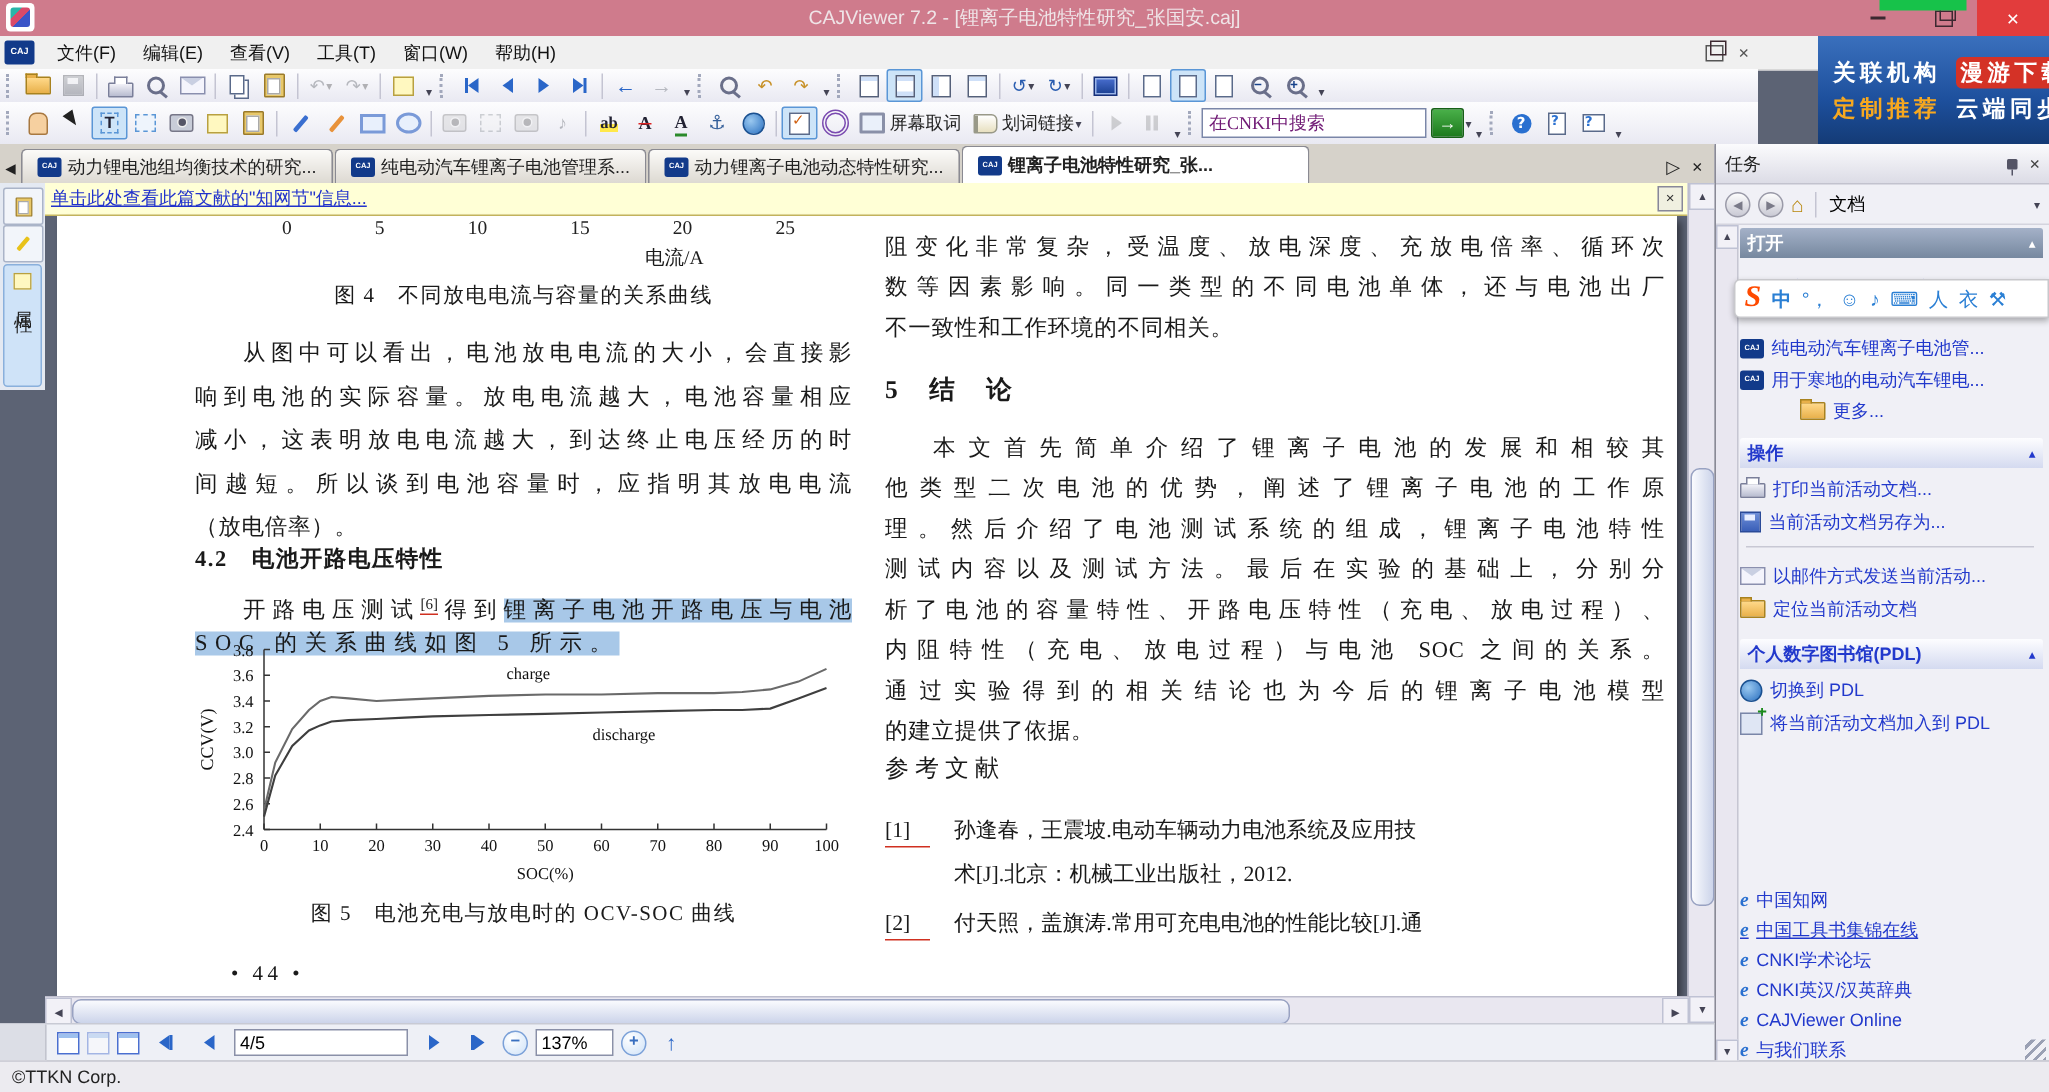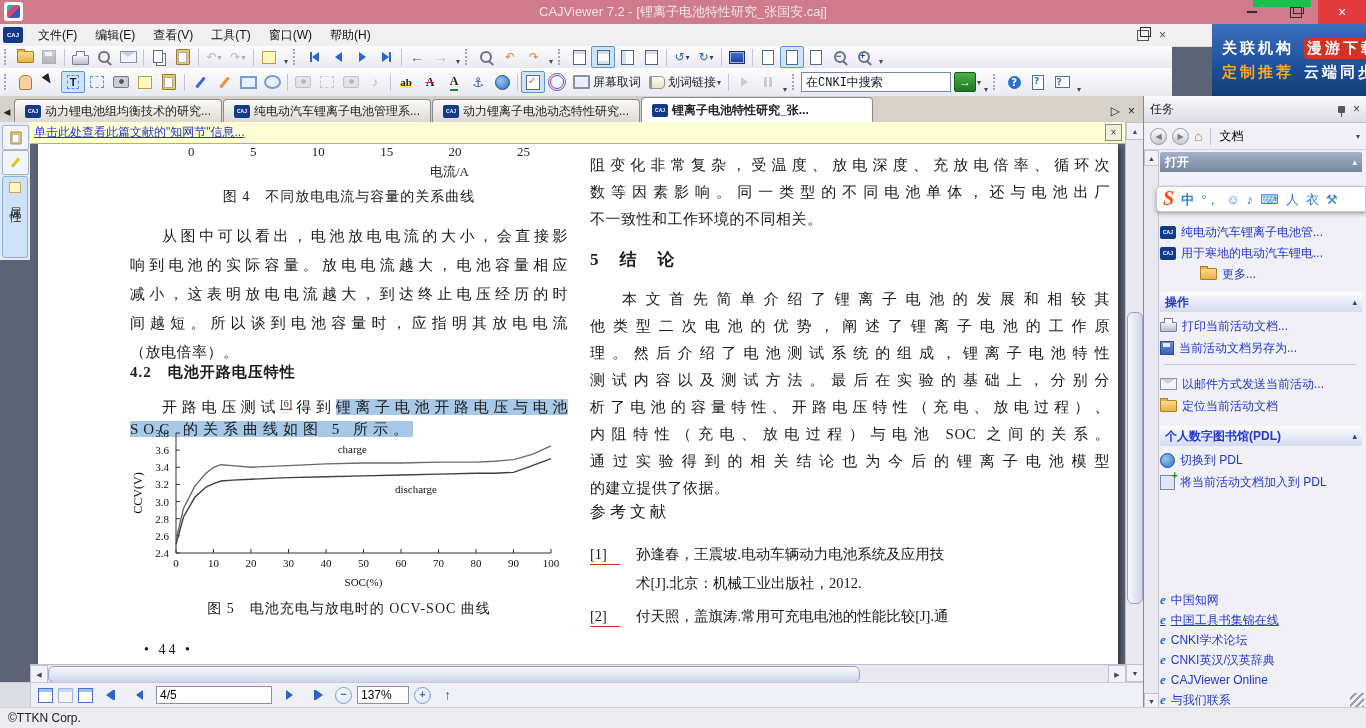--- a/index.html
+++ b/index.html
@@ -90,7 +90,7 @@
   .pgq{position:relative;}
   .pgq .q{position:absolute;left:1px;top:0px;font:bold 9px "DejaVu Sans",sans-serif;color:#2a70d0;}
   .searchbox{width:148px;height:18px;background:#fff;border:1px solid #7a86a8;display:flex;align-items:center;}
-  .searchbox input{border:0;outline:0;flex:1;font-size:12px;color:#0f172a;padding:0 4px;background:transparent;font-family:Liberation Mono, monospace;}
+  .searchbox input{border:0;outline:0;flex:1;font-size:12px;color:#701a75;padding:0 4px;background:transparent;font-family:Liberation Serif, serif;}
   .ddbox{width:15px;height:18px;border-left:1px solid #aab;display:flex;align-items:center;justify-content:center;font-size:8px;color:#446;}
   .gobtn{width:20px;height:18px;margin-left:3px;border-radius:2px;background:linear-gradient(#49b049,#1d7a1d);
      border:1px solid #166016;color:#fff;font-weight:bold;display:flex;align-items:center;justify-content:center;}

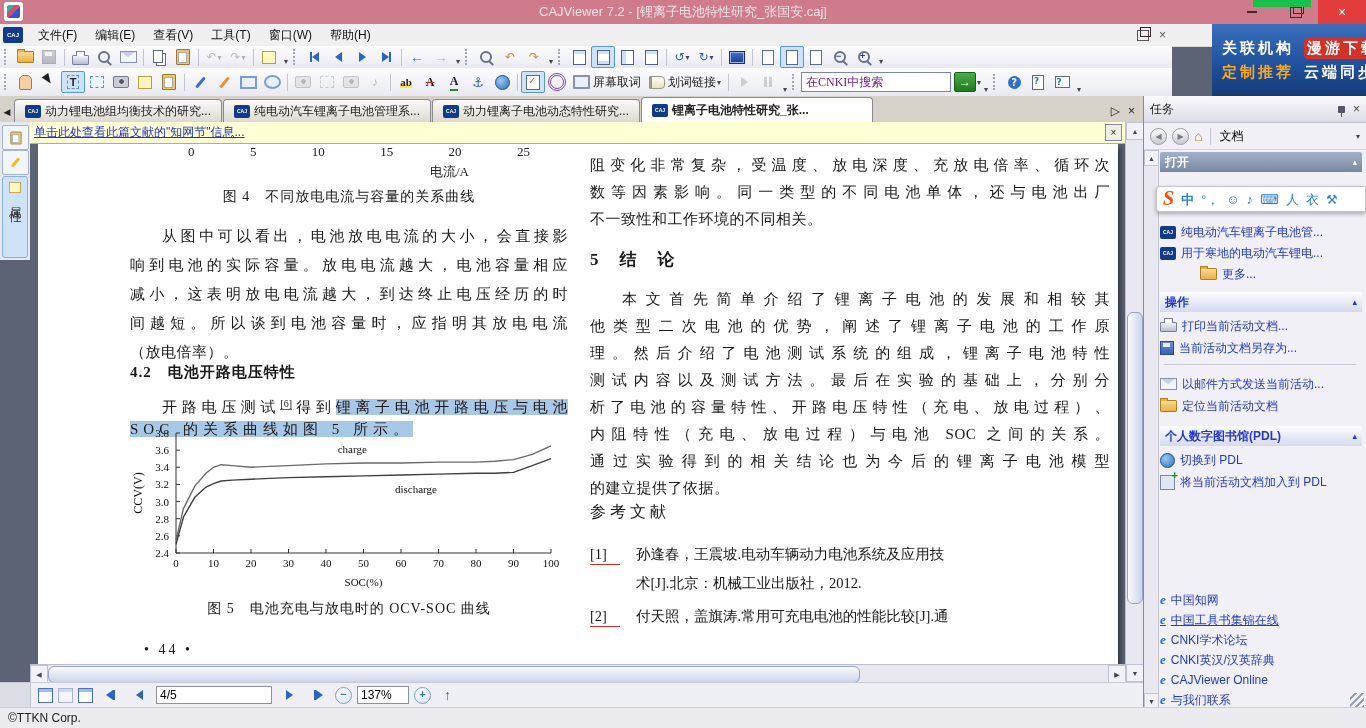--- a/index.html
+++ b/index.html
@@ -152,7 +152,7 @@
   .hlsel{background:#a8c8e8;}
   .supref{font-size:10px;vertical-align:5px;border-bottom:1px solid #d03020;letter-spacing:0;}
   .fig5{position:absolute;top:283px;left:0;}
-  .pagenum{position:absolute;top:498px;left:14px;font-size:14px;letter-spacing:3px;}
+  .pagenum{position:absolute;top:498px;left:24px;font-size:14px;letter-spacing:3px;}
   .h5{position:absolute;top:104px;font-weight:bold;font-size:17px;letter-spacing:2px;}
   .refh{position:absolute;top:358px;font-size:16px;letter-spacing:4px;}
   .refrow{position:absolute;left:0;right:0;font-size:14.5px;line-height:29px;}

